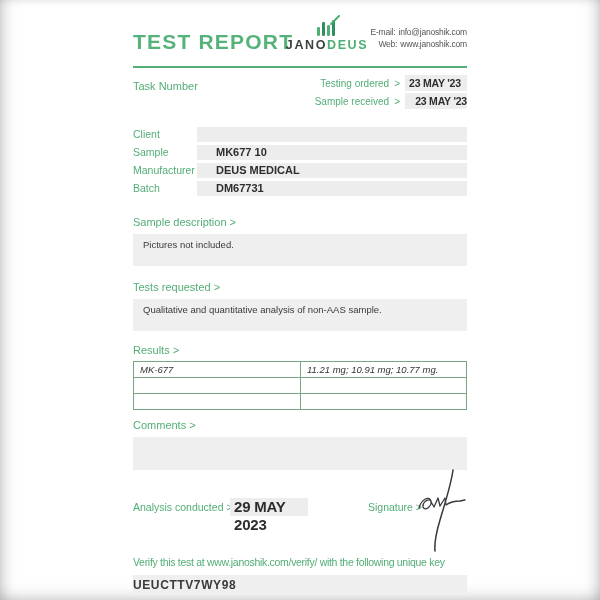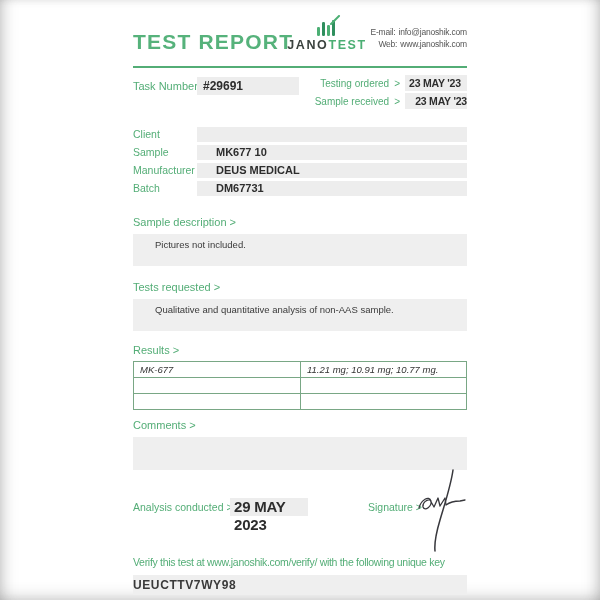--- a/index.html
+++ b/index.html
@@ -78,7 +78,7 @@
       <rect x="20" y="5" width="3" height="16" rx="1.2" fill="#2f8f5e"></rect>
       <path d="M19 9 L27 1" stroke="#4caf74" stroke-width="2" stroke-linecap="round" fill="none"></path>
     </svg>
-    <div class="wordmark"><span>JANO</span><span class="grn">TEST</span></div>
+    <div class="wordmark"><span>JANO</span><span class="grn">DEUS</span></div>
   </div>
 
   <div class="contact">

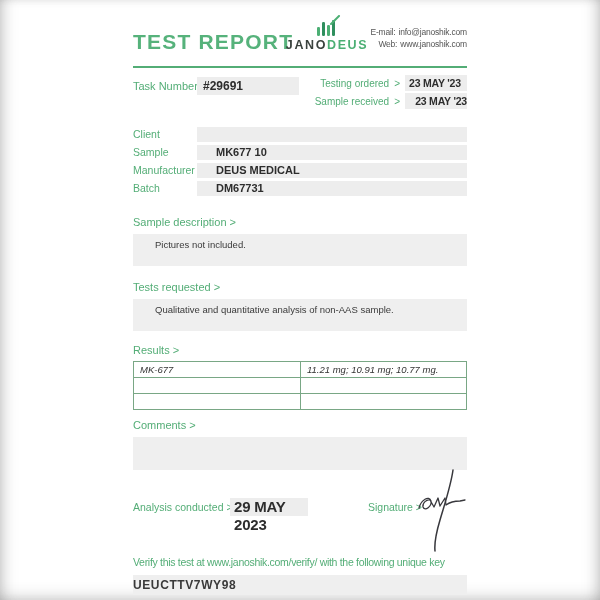--- a/index.html
+++ b/index.html
@@ -89,7 +89,6 @@
   <div class="rule"></div>
 
   <div class="task-label">Task Number</div>
-  <div class="task-box">#29691</div>
 
   <div class="order-row r1">
     <span class="olbl">Testing ordered</span>

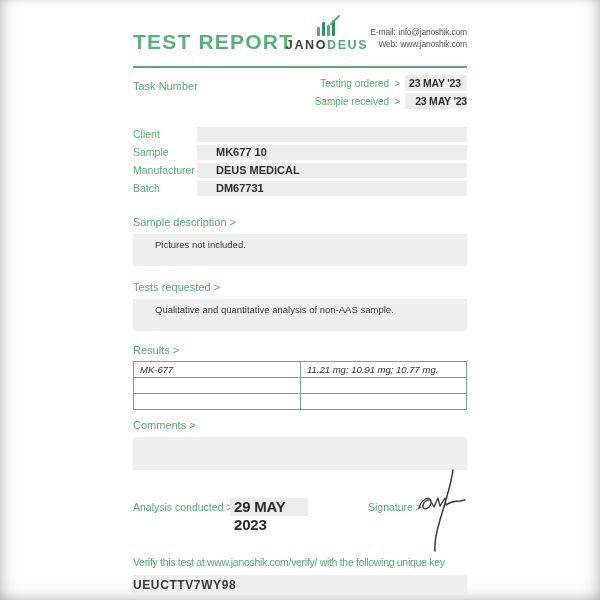--- a/index.html
+++ b/index.html
@@ -41,7 +41,7 @@
   
   .sec-head{position:absolute;left:133px;font-size:11px;color:#53ad76;}
   .sec-box{position:absolute;left:133px;width:334px;background:#efefef;box-sizing:border-box;
-           padding:5px 22px;font-size:9.5px;color:#3a3a3a;line-height:11px;}
+           padding:5px 10px;font-size:9.5px;color:#3a3a3a;line-height:11px;}
   .h-desc{top:216px;} .b-desc{top:234px;height:32px;}
   .h-tests{top:281px;} .b-tests{top:299px;height:32px;}
   .h-results{top:344px;}

